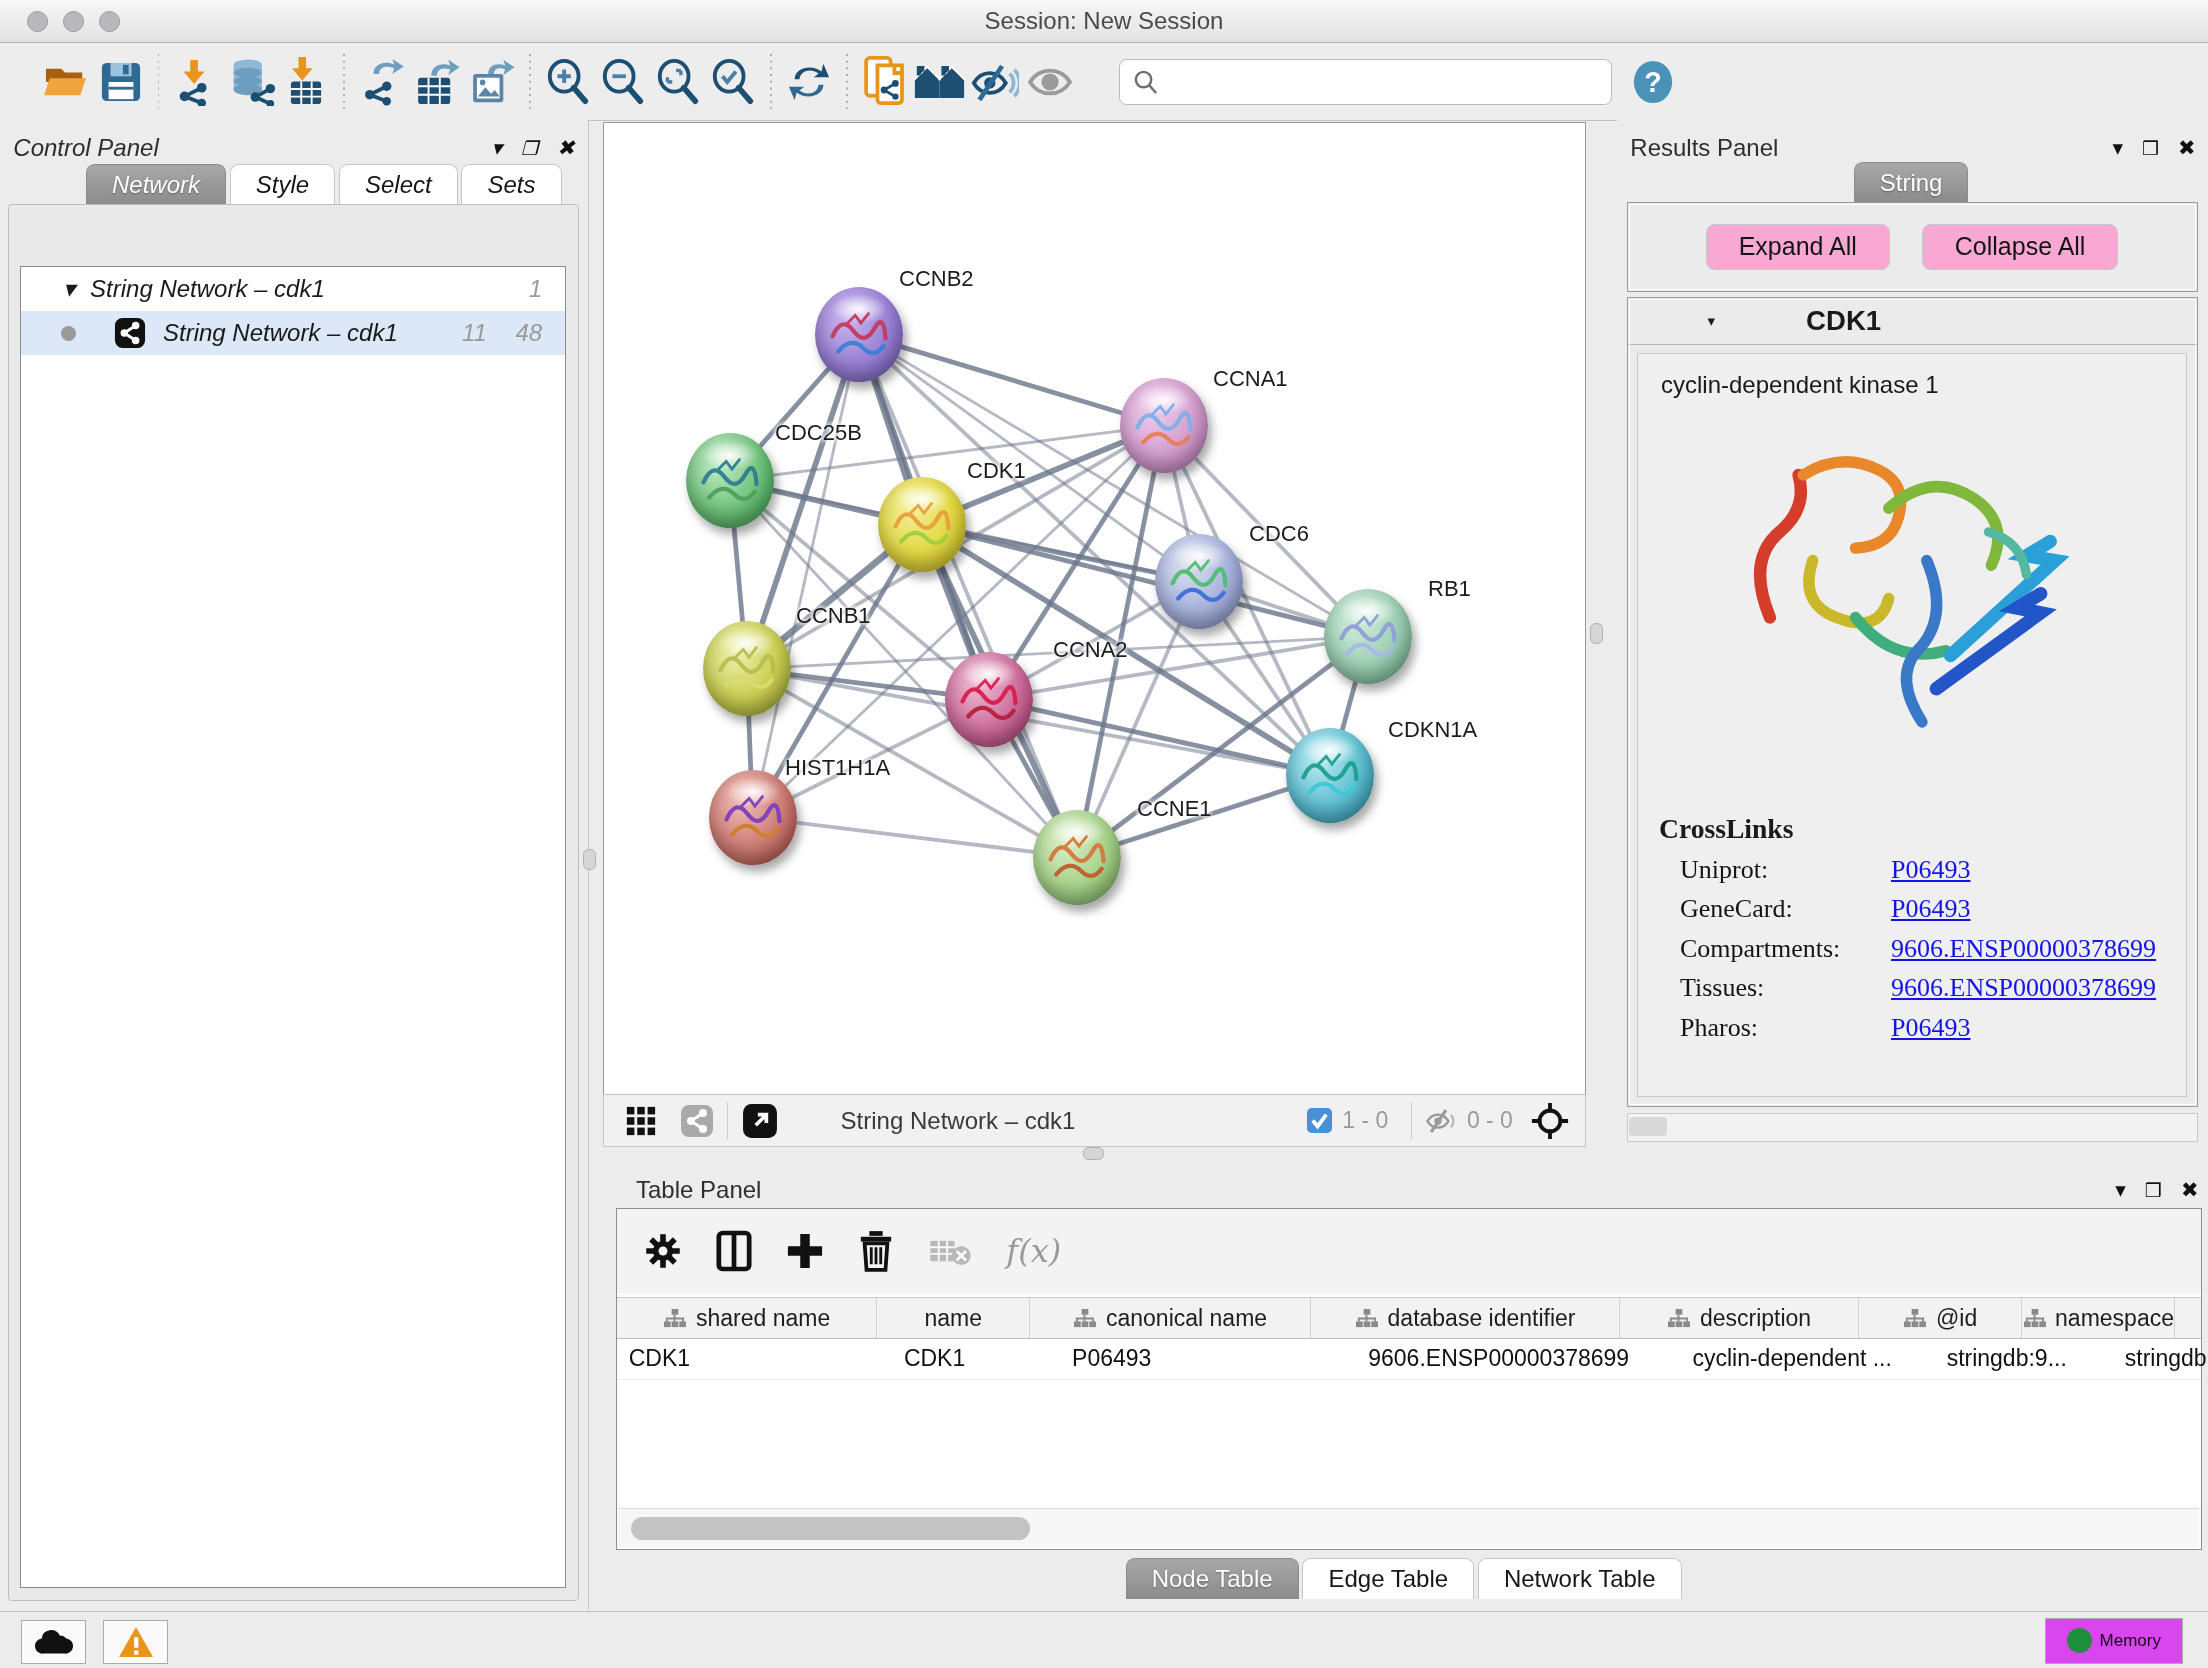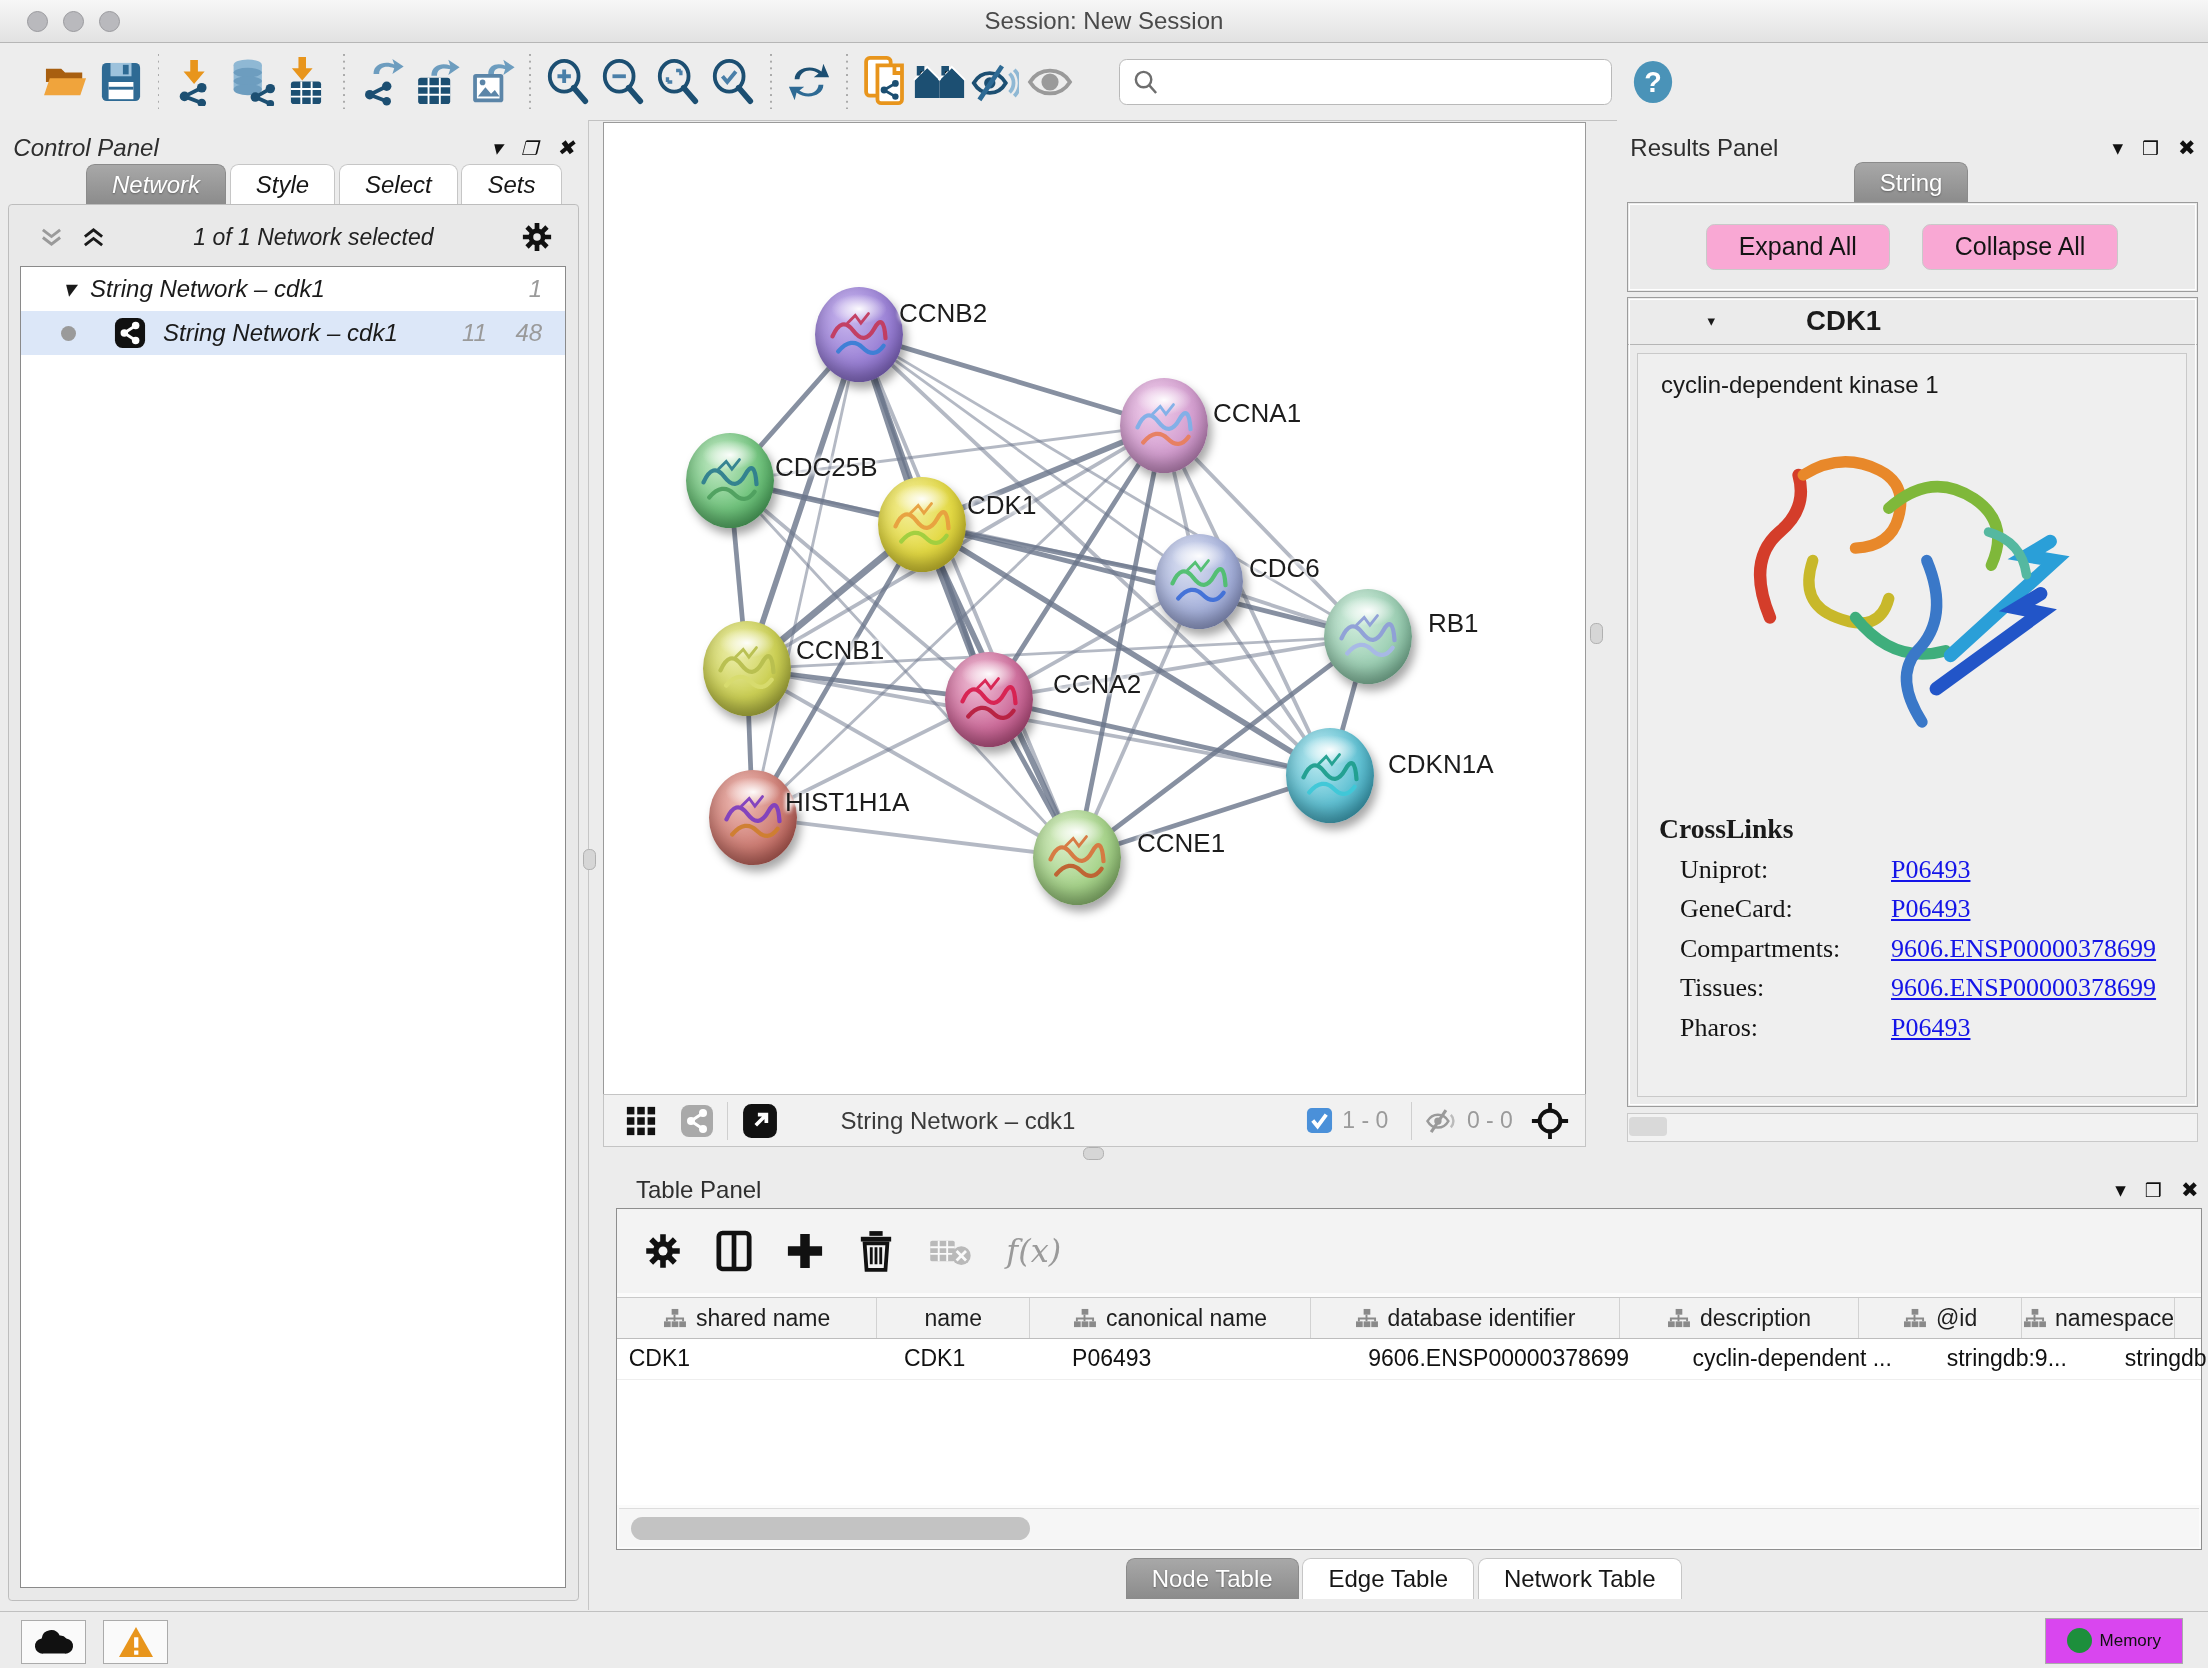--- a/index.html
+++ b/index.html
@@ -287,24 +287,6 @@
       <span class="tab">Sets</span>
     </div>
   <div id="cp-body">
-    <div id="cp-selrow">
-      <svg width="25" height="23" viewBox="0 0 26 24" style="margin-left:13.3px">
-        <path d="M4 4 l9 7 9 -7 M4 12 l9 7 9 -7" stroke="#9a9a9a" stroke-width="3" fill="none"></path>
-      </svg>
-      <svg width="25" height="23" viewBox="0 0 26 24" style="margin-left:17px">
-        <path d="M4 11 l9 -7 9 7 M4 20 l9 -7 9 7" stroke="#1a1a1a" stroke-width="3" fill="none"></path>
-      </svg>
-      <span style="flex:1;text-align:center">1 of 1 Network selected</span>
-      <svg width="32" height="32" viewBox="0 0 34 34" style="margin-right:7.6px">
-        <g fill="#111">
-          <circle cx="17" cy="17" r="9"></circle>
-          <g stroke="#111" stroke-width="5">
-            <path d="M17 2 v8 M17 24 v8 M2 17 h8 M24 17 h8 M6.4 6.4 l5.6 5.6 M22 22 l5.6 5.6 M27.6 6.4 L22 12 M12 22 l-5.6 5.6"></path>
-          </g>
-          <circle cx="17" cy="17" r="4" fill="#e9e9e9"></circle>
-        </g>
-      </svg>
-    </div>
     <div id="cp-list">
       <div class="tree-row">
         <span style="margin:0 15px 0 42px">▾</span>

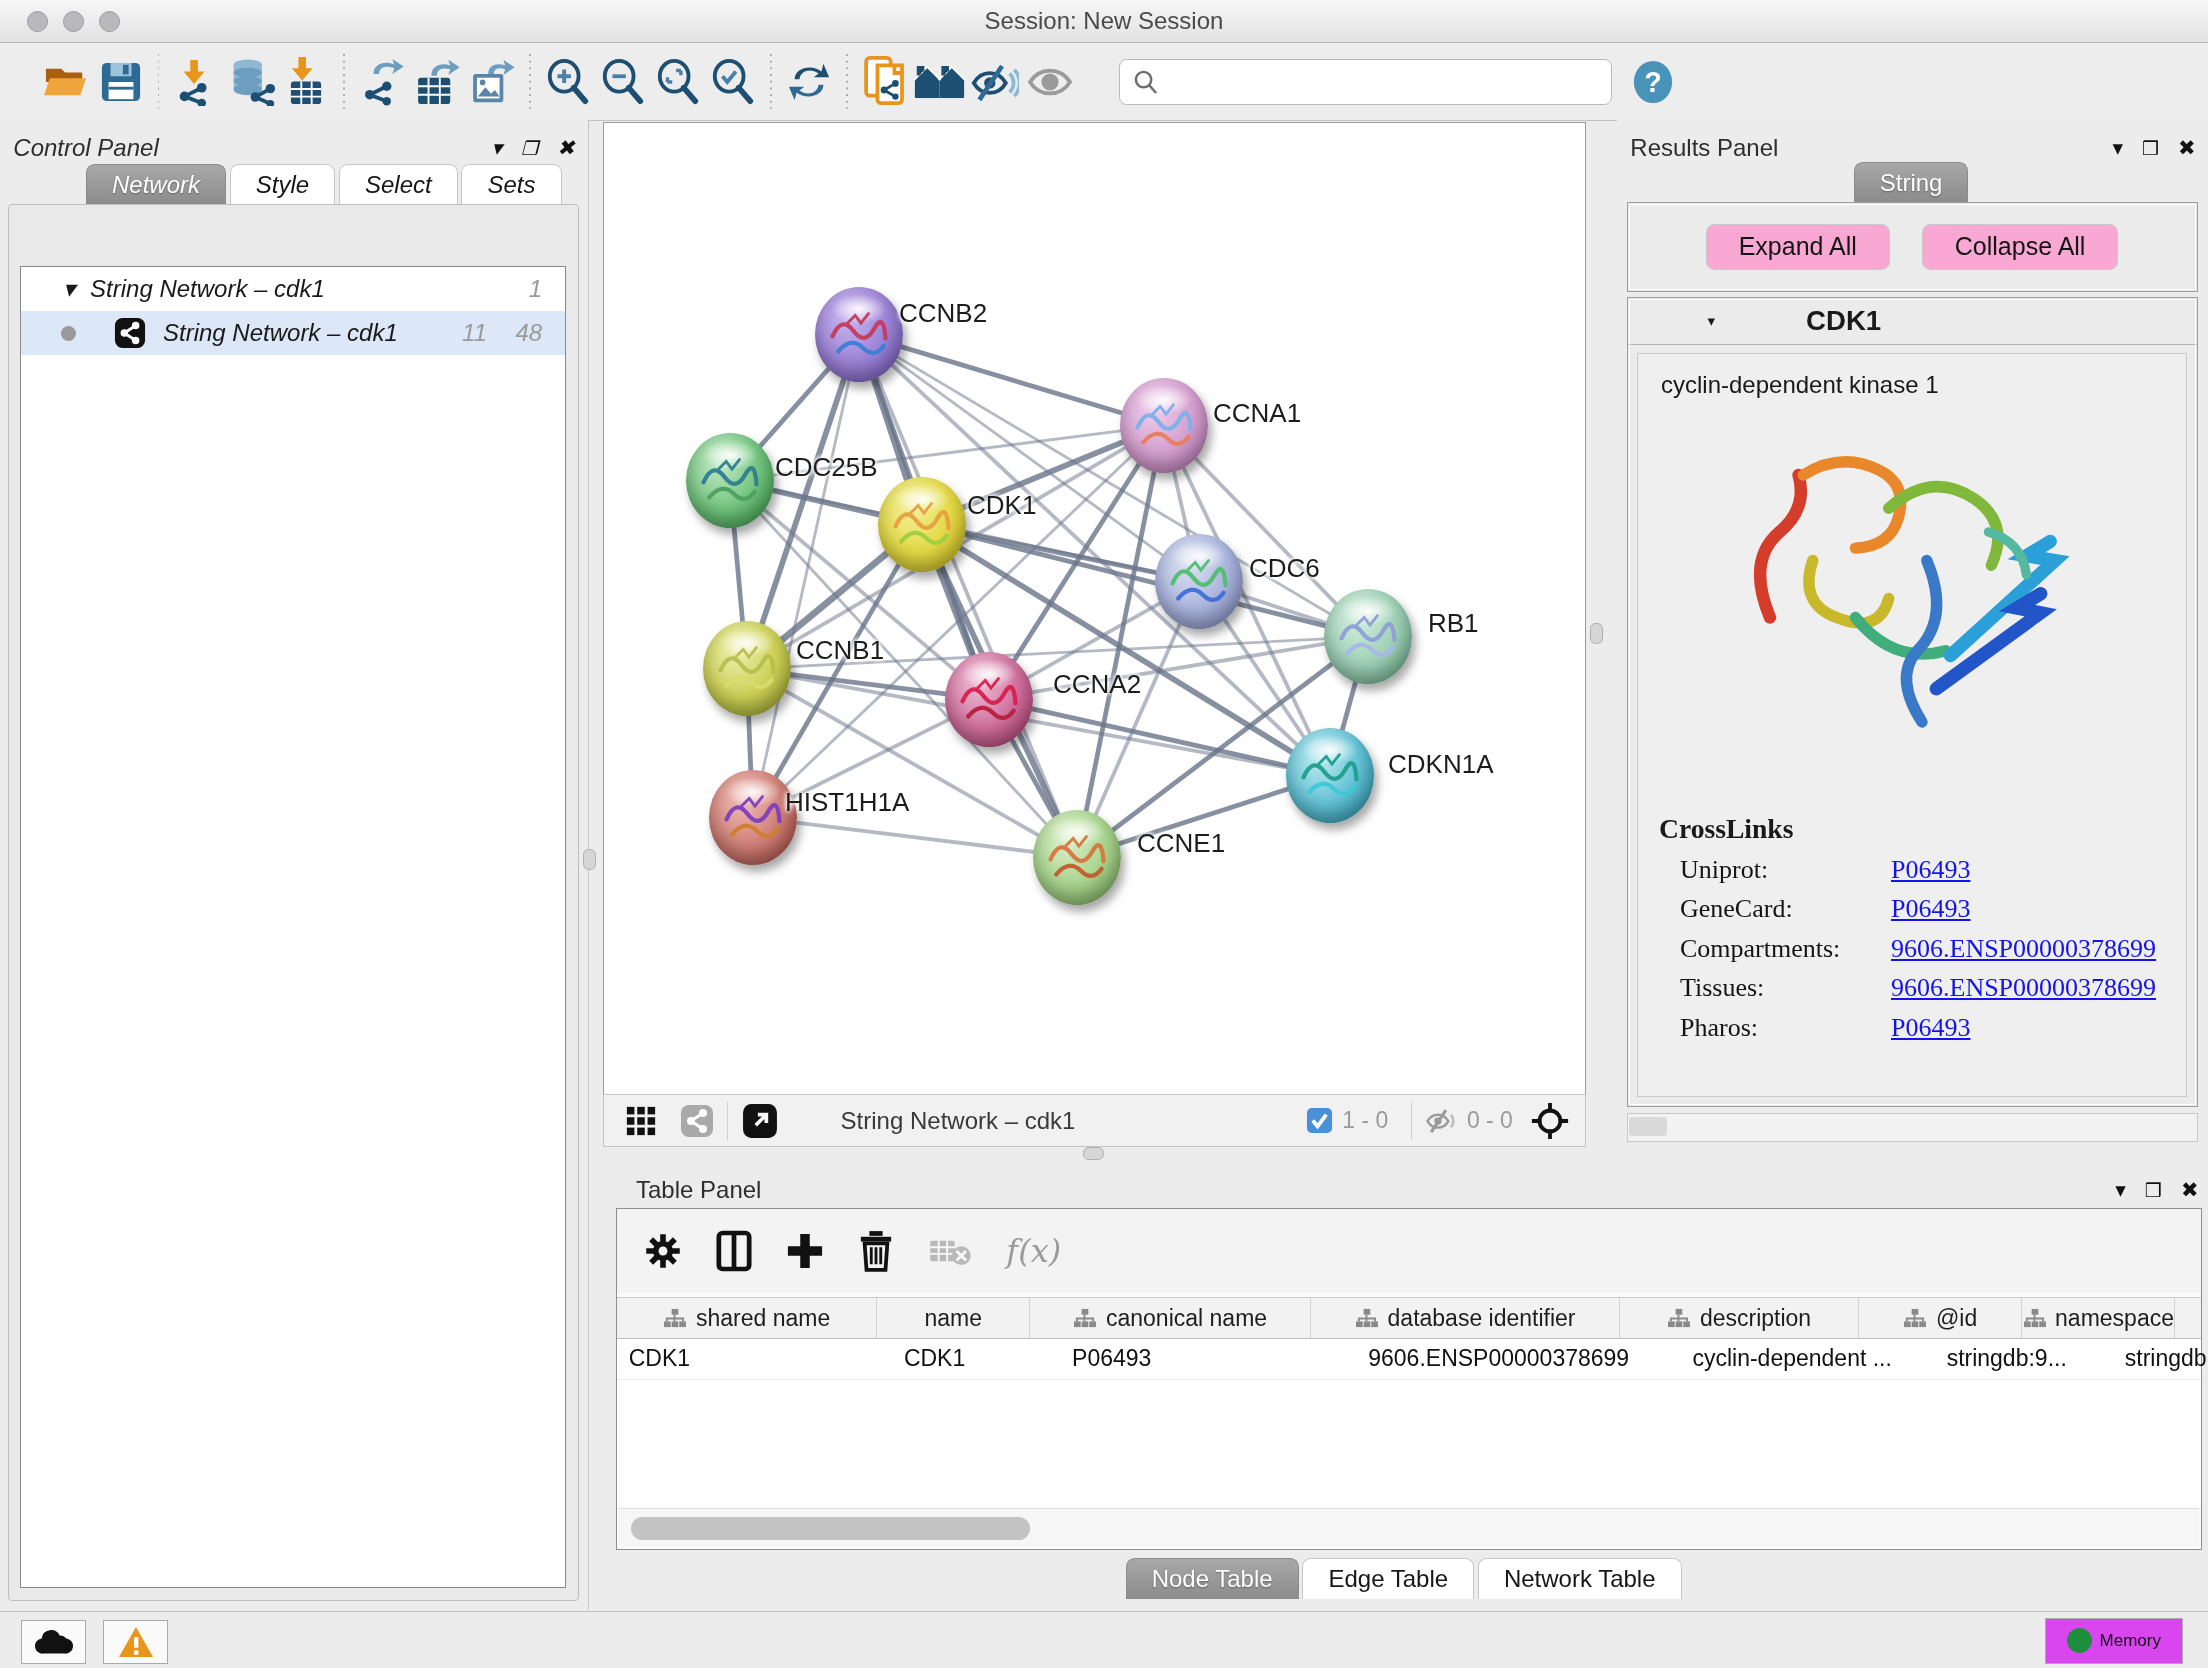--- a/index.html
+++ b/index.html
@@ -44,8 +44,8 @@
   .node:before{content:"";position:absolute;left:18%;top:7%;width:64%;height:32%;border-radius:50%;
     background:radial-gradient(ellipse at center,rgba(255,255,255,.95),rgba(255,255,255,0) 70%);}
   .node svg{position:absolute;left:7.6px;top:15px;opacity:.95;}
-  .nlabel{position:absolute;font-size:26px;color:#1c1c1c;white-space:nowrap;
-    text-shadow:0 0 4.8px #fff,0 0 4.8px #fff,0 0 4.8px #fff;margin-top:32px;}
+  .nlabel{position:absolute;font-size:22px;color:#1c1c1c;white-space:nowrap;
+    text-shadow:0 0 4.8px #fff,0 0 4.8px #fff,0 0 4.8px #fff;}
   #net-status{left:603px;top:1094px;width:981px;height:51px;background:#f1f1f1;border:1px solid #c4c4c4;
     display:flex;align-items:center;}
   #net-status .nsep{width:1px;height:38px;background:#cfcfcf;margin:0 13.3px;}

